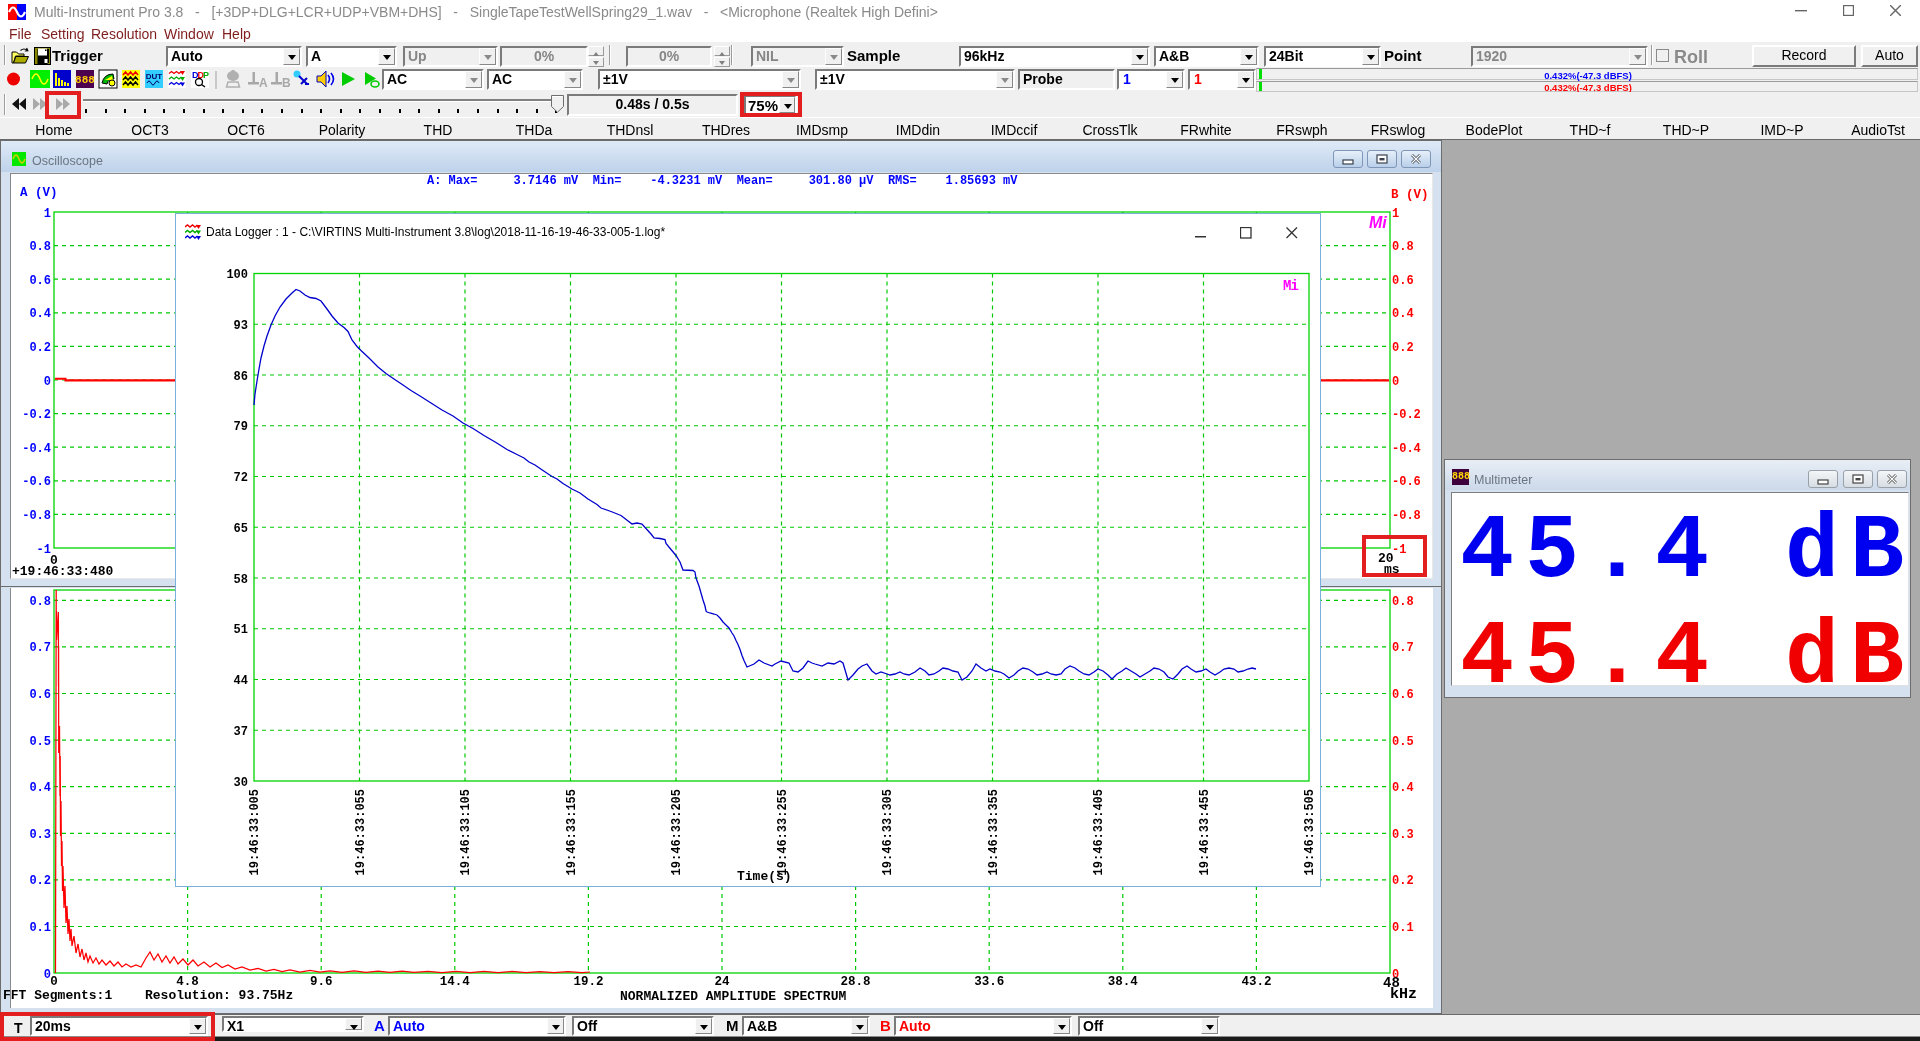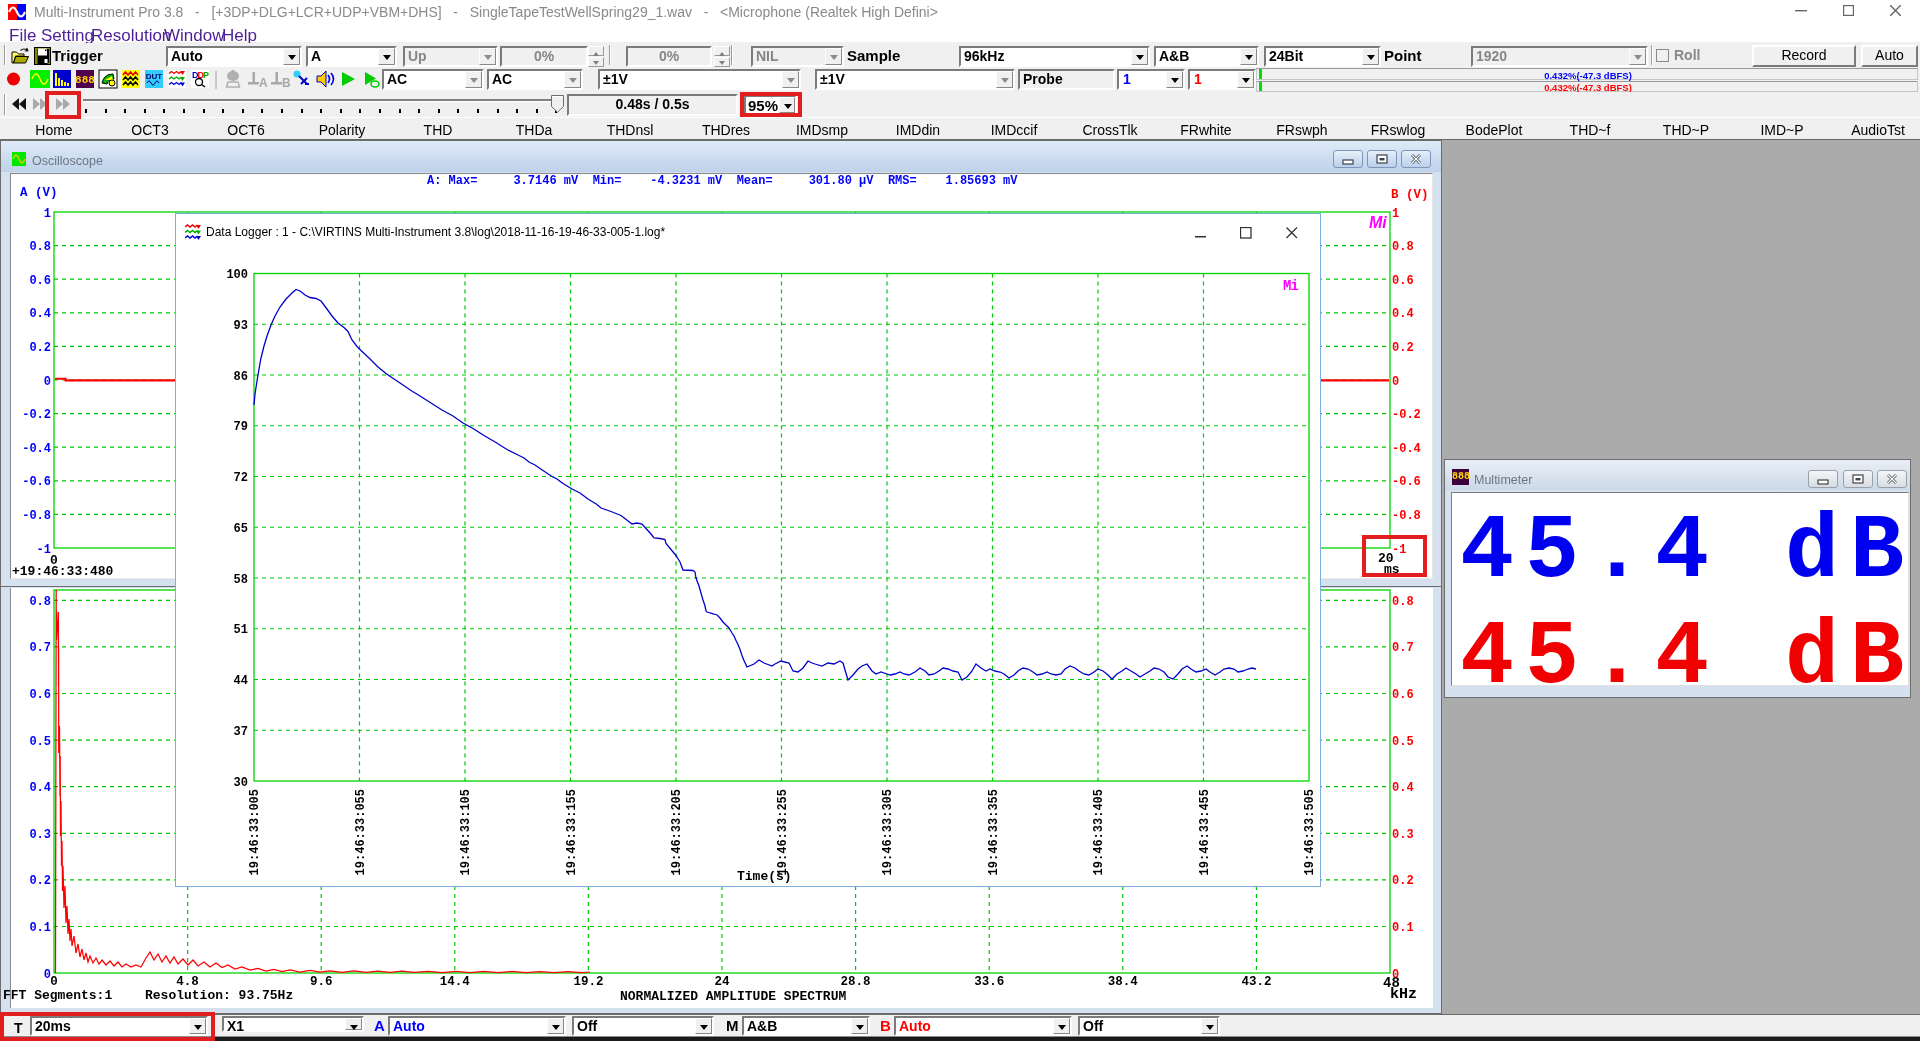--- a/index.html
+++ b/index.html
@@ -10,7 +10,7 @@
 
 #titlebar { left:0; top:0; width:1920px; height:23px; background:#fff; }
 #menubar { left:0; top:23px; width:1920px; height:20px; background:#fff; border-bottom:1px solid #f0f0f0; }
-.menuitem { position:absolute; top:26px; font-size:17px; color:#4c1d95; }
+.menuitem { position:absolute; top:26px; font-size:14px; color:#7f1d1d; }
 #row1 { left:0; top:43px; width:1920px; height:24px; background:#f0f0f0; }
 #row2 { left:0; top:67px; width:1920px; height:25px; background:#f0f0f0; }
 #row3 { left:0; top:92px; width:1920px; height:25px; background:#f0f0f0; }

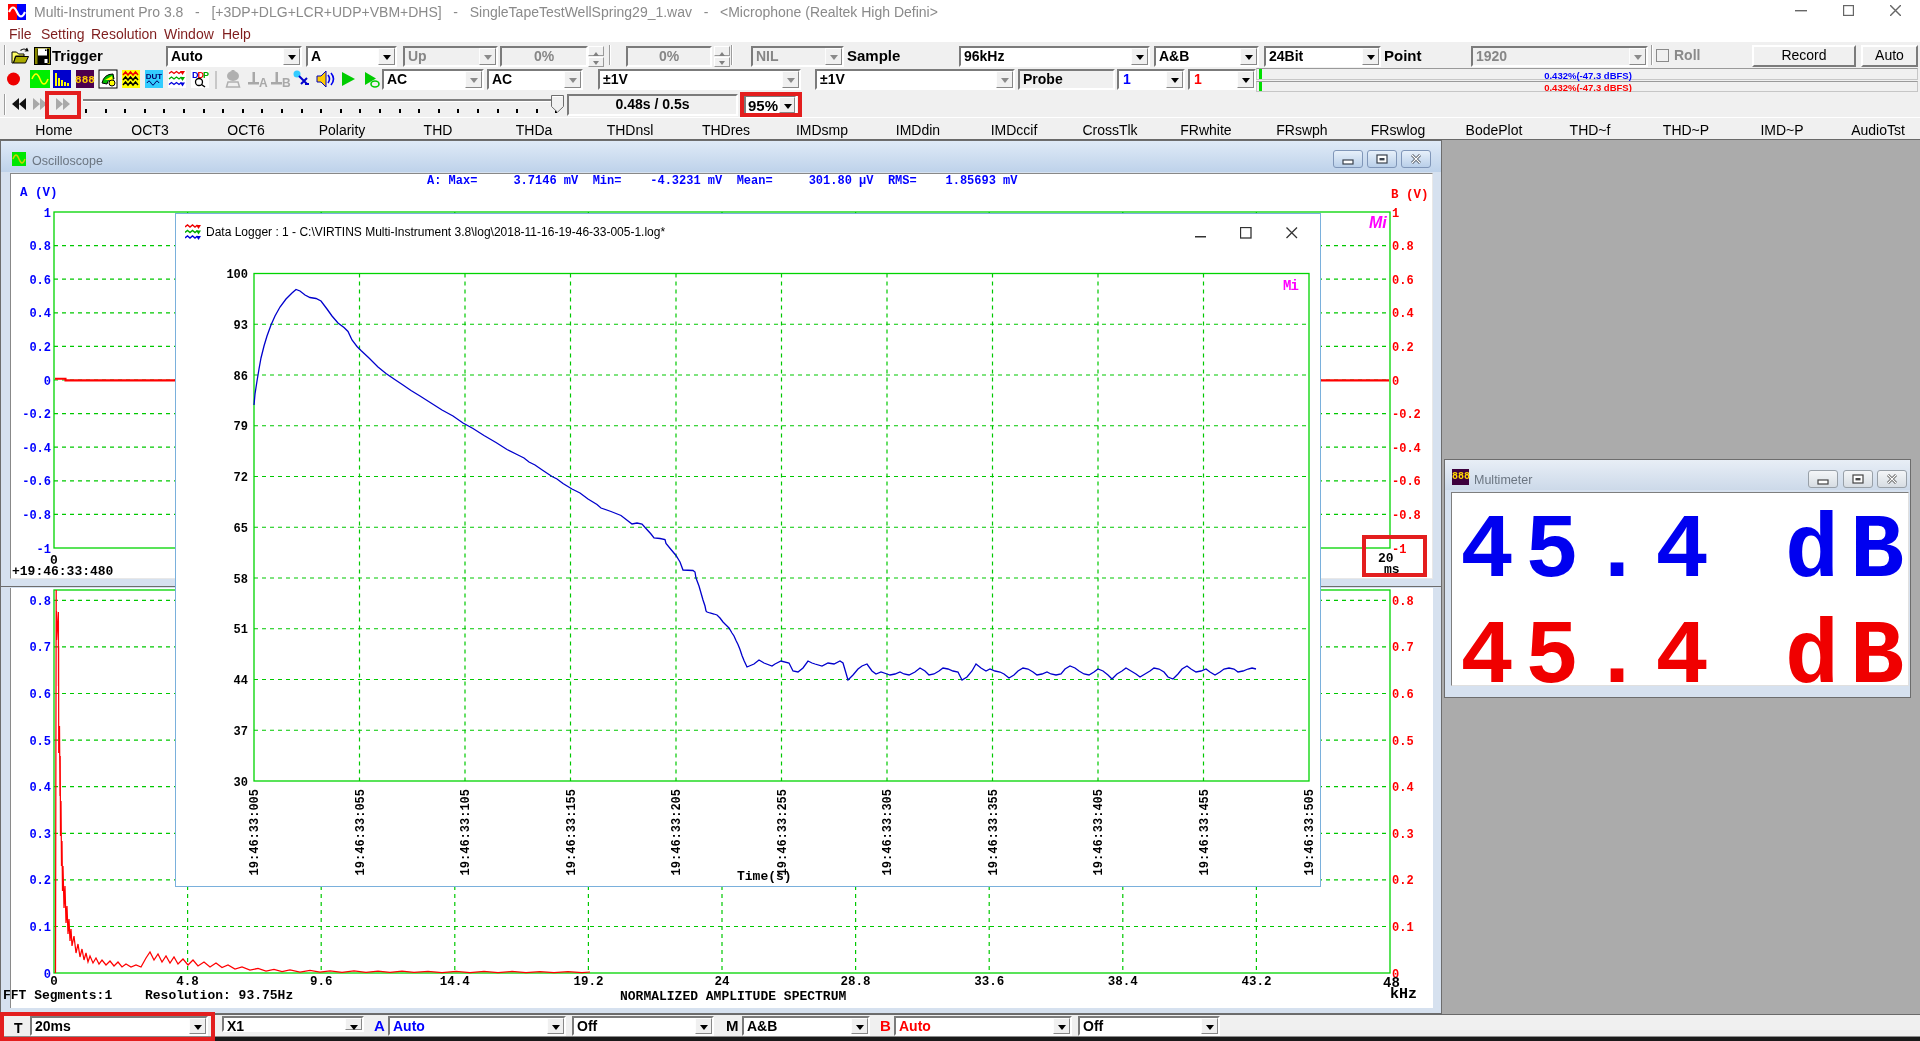--- a/index.html
+++ b/index.html
@@ -106,7 +106,7 @@
 <div class="fld dis" style="left:1471px;top:46px;width:177px;height:21px"><span style="margin-left:3px">1920</span><span class="cbtn dis"></span></div>
 <div class="vsep" style="left:1651px;top:45px;height:20px"></div>
 <div class="abs" style="left:1656px;top:49px;width:13px;height:13px;background:#f0f0f0;border:1px solid #8a8a8a"></div>
-<div class="abs" style="left:1674px;top:47px;font-size:14px;font-weight:bold;color:#8a8a8a">Roll</div>
+<div class="abs" style="left:1674px;top:47px;font-size:18px;font-weight:bold;color:#8a8a8a">Roll</div>
 <div class="btn3d" style="left:1752px;top:45px;width:104px;height:22px">Record</div>
 <div class="btn3d" style="left:1861px;top:45px;width:57px;height:22px">Auto</div>
 

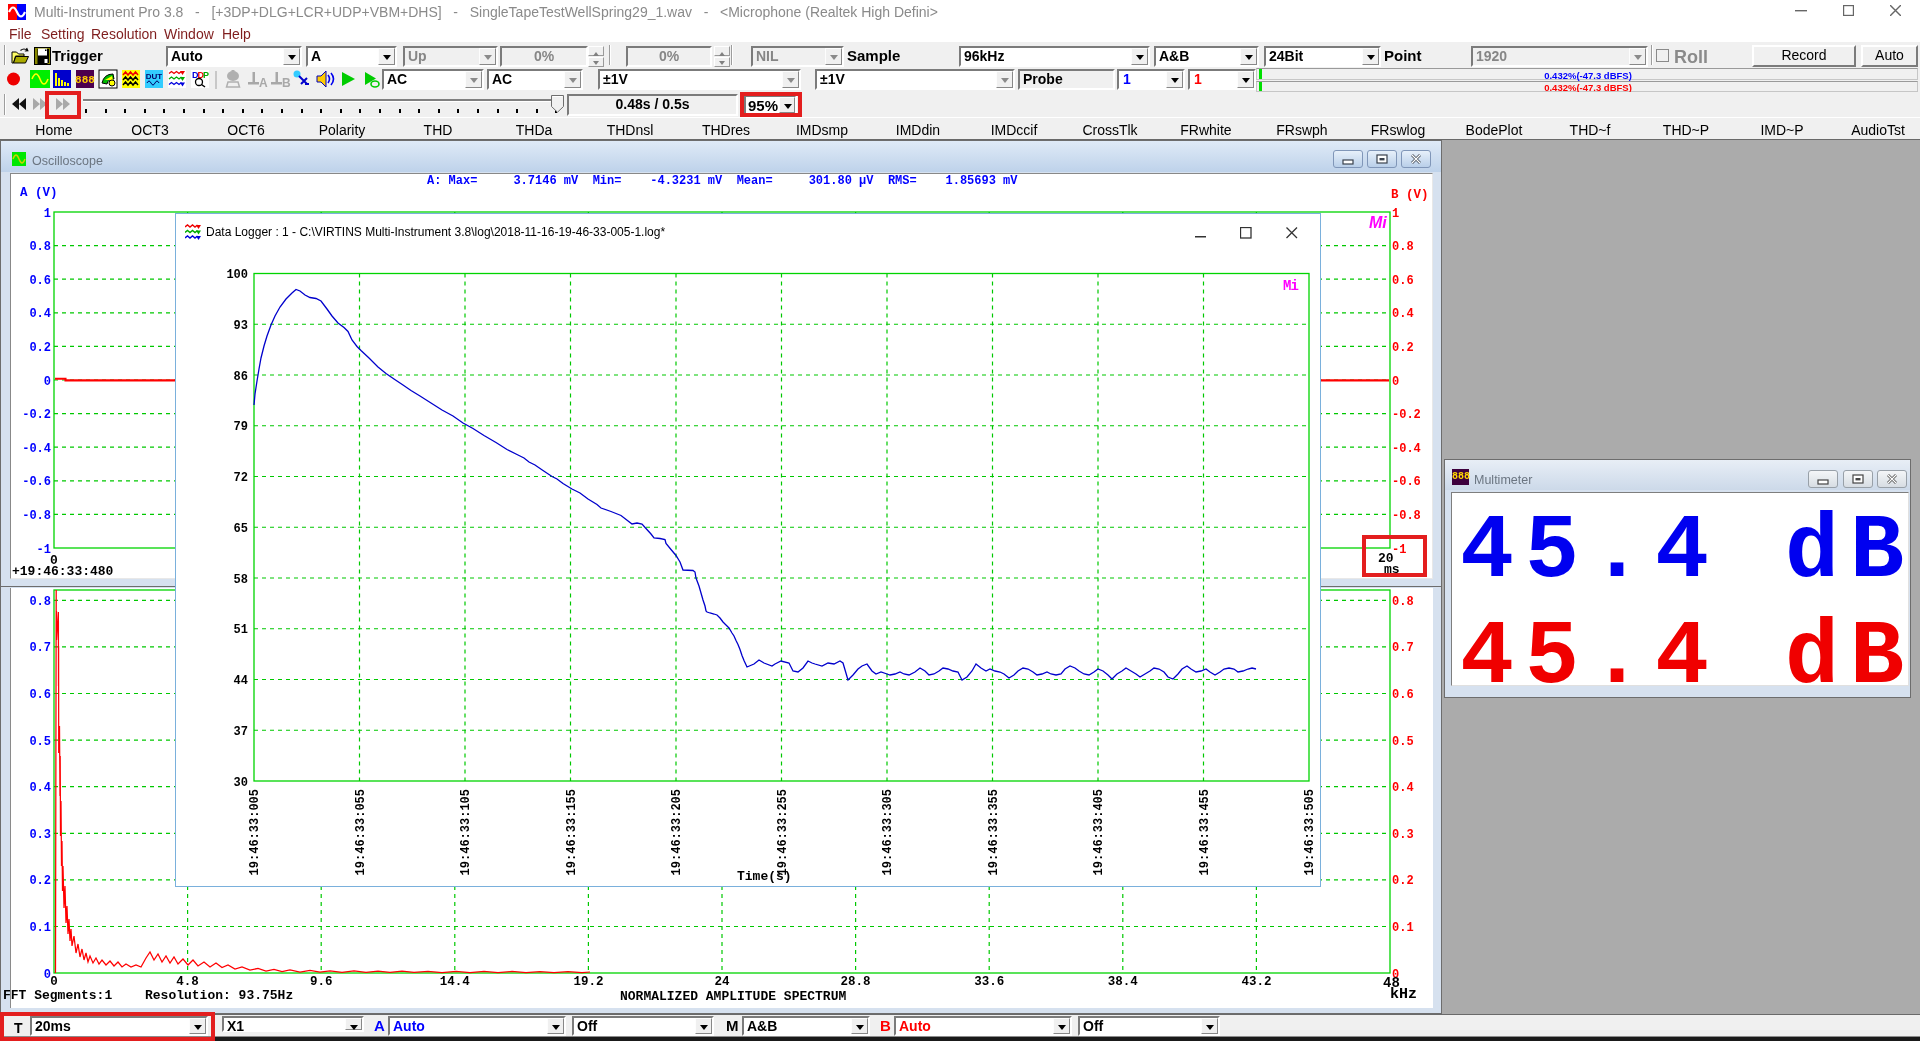--- a/index.html
+++ b/index.html
@@ -251,7 +251,7 @@
     <path d="M1.5 1.5 H11.5" stroke="#fff" stroke-width="1"></path>
   </svg>
 <div class="fld dis" style="left:567px;top:94px;width:171px;height:22px;text-align:center;color:#000;font-size:14px">0.48s / 0.5s</div>
-<div class="fld" style="left:744px;top:95px;width:53px;height:20px;font-size:15px"><span style="margin-left:2px">95%</span><span class="cbtn" style="width:16px"></span></div>
+<div class="fld" style="left:744px;top:95px;width:53px;height:20px;font-size:15px"><span style="margin-left:2px">75%</span><span class="cbtn" style="width:16px"></span></div>
 
 <div class="abs" id="tabbar">
     <div class="tab" style="left: 6px;">Home</div>

